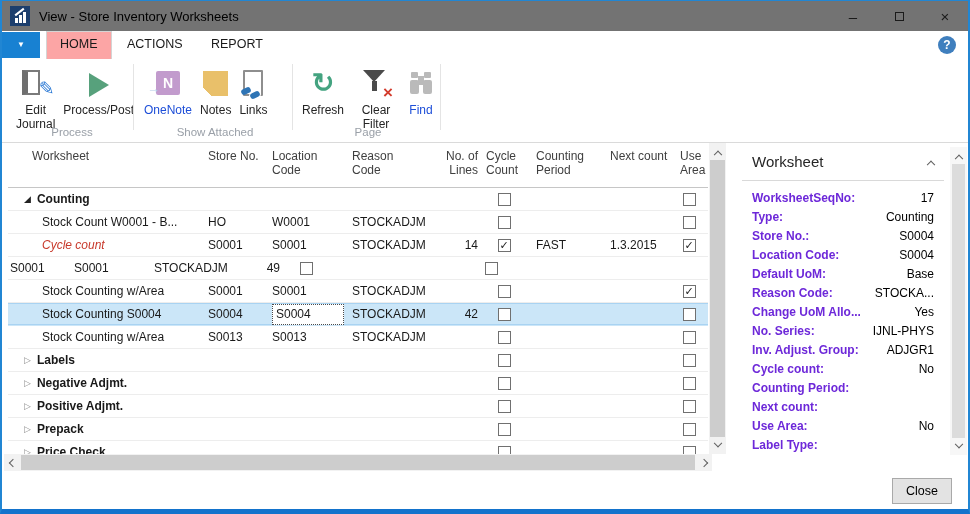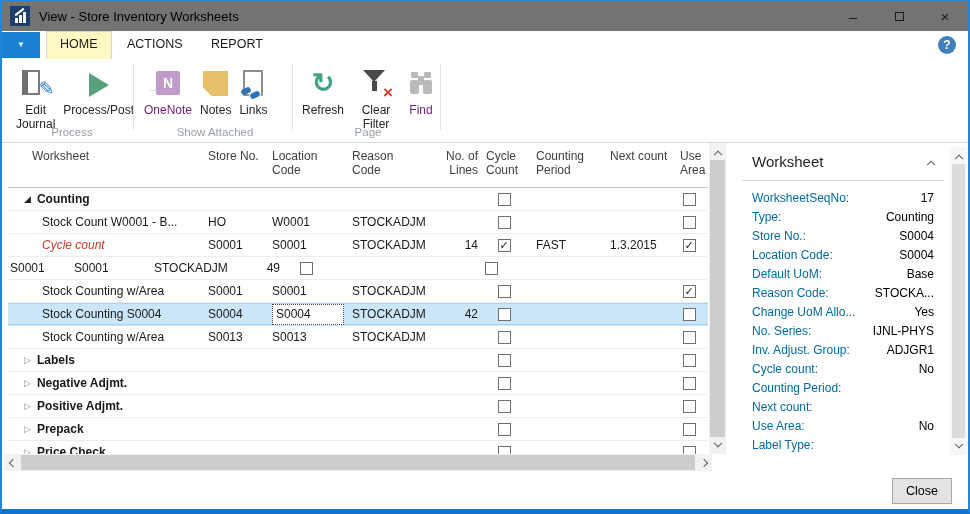--- a/index.html
+++ b/index.html
@@ -24,7 +24,7 @@
   .appmenu{position:absolute;left:0px;top:1px;width:38px;height:26px;background:#1881d2;display:flex;align-items:center;justify-content:center;}
   .appmenu .caret{color:#fff;font-size:8px;line-height:8px;}
   .tab{position:absolute;top:0;height:28px;line-height:27px;padding:0 13px;font-size:12.5px;color:#191919;}
-  .tab.active{border:1px solid #d4d4d4;border-bottom:none;background:#fef9c3;line-height:25px;}
+  .tab.active{border:1px solid #d4d4d4;border-bottom:none;background:#fca5a5;line-height:25px;}
   .tab.t0{left:44px;} .tab.t1{left:112px;} .tab.t2{left:196px;}
   .help{position:absolute;right:12px;top:5px;width:18px;height:18px;border-radius:50%;background:#3f7fbe;color:#fff;font-size:12px;font-weight:bold;text-align:center;line-height:18px;}
   

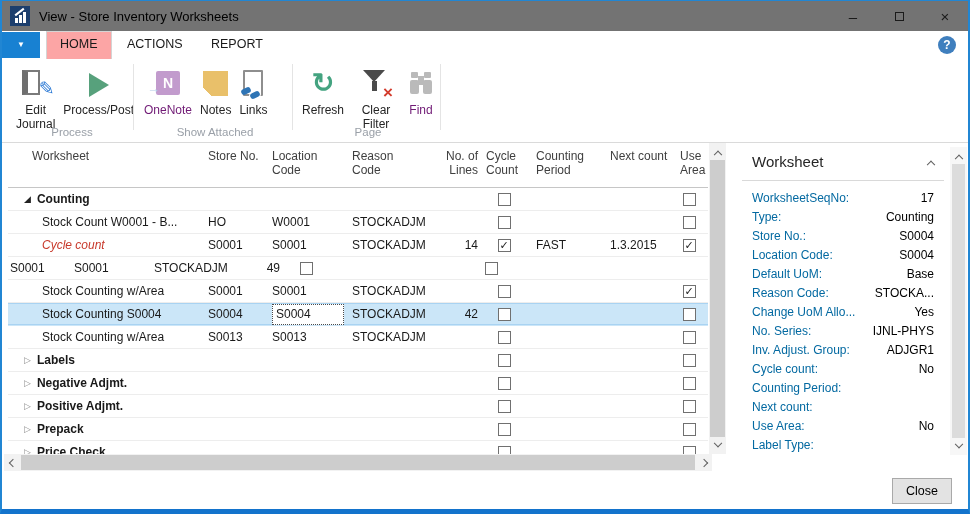--- a/index.html
+++ b/index.html
@@ -37,7 +37,7 @@
   .rbtn{display:flex;flex-direction:column;align-items:center;padding:2px 4px;}
   .rbtn .icon{height:36px;display:flex;align-items:center;justify-content:center;}
   .rbtn .lbl{font-size:12px;line-height:14px;text-align:center;color:#252525;margin-top:2px;}
-  .rbtn.disabled .lbl{color:#701a75;}
+  .rbtn.disabled .lbl{color:#1d4ed8;}
   .rbtn.w46 .lbl{max-width:48px;}
   
   .i-editjournal{position:relative;width:30px;height:30px;}

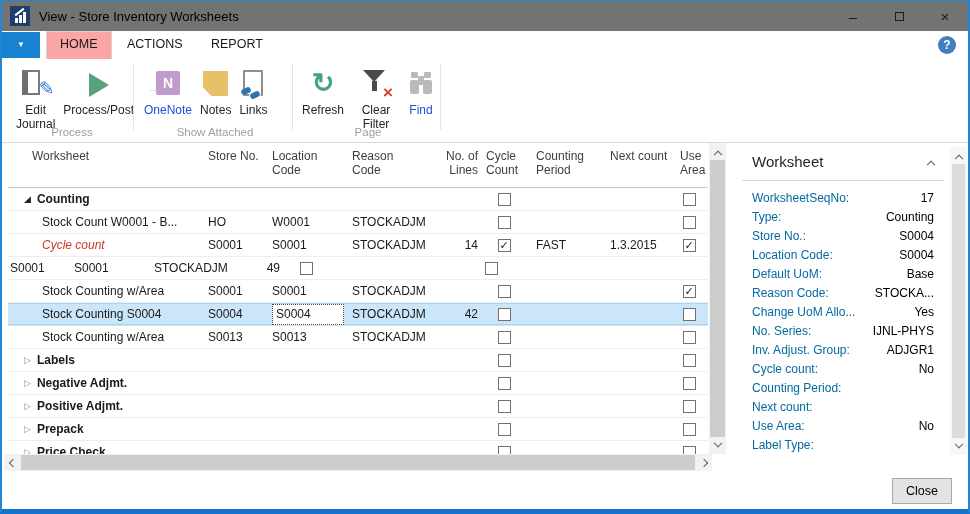--- a/index.html
+++ b/index.html
@@ -113,7 +113,7 @@
   .fb-chev .chev{border-color:#5f5f5f;}
   .fb-fields{padding:8px 10px 0 10px;}
   .fb-row{display:flex;justify-content:space-between;height:19px;line-height:19px;font-size:12px;}
-  .fb-lbl{color:#0369a1;white-space:nowrap;}
+  .fb-lbl{color:#6d28d9;white-space:nowrap;font-weight:bold;}
   .fb-val{color:#000;white-space:nowrap;}
   
   .footer{position:absolute;left:0;right:0;bottom:0;height:38px;background:#fff;}

